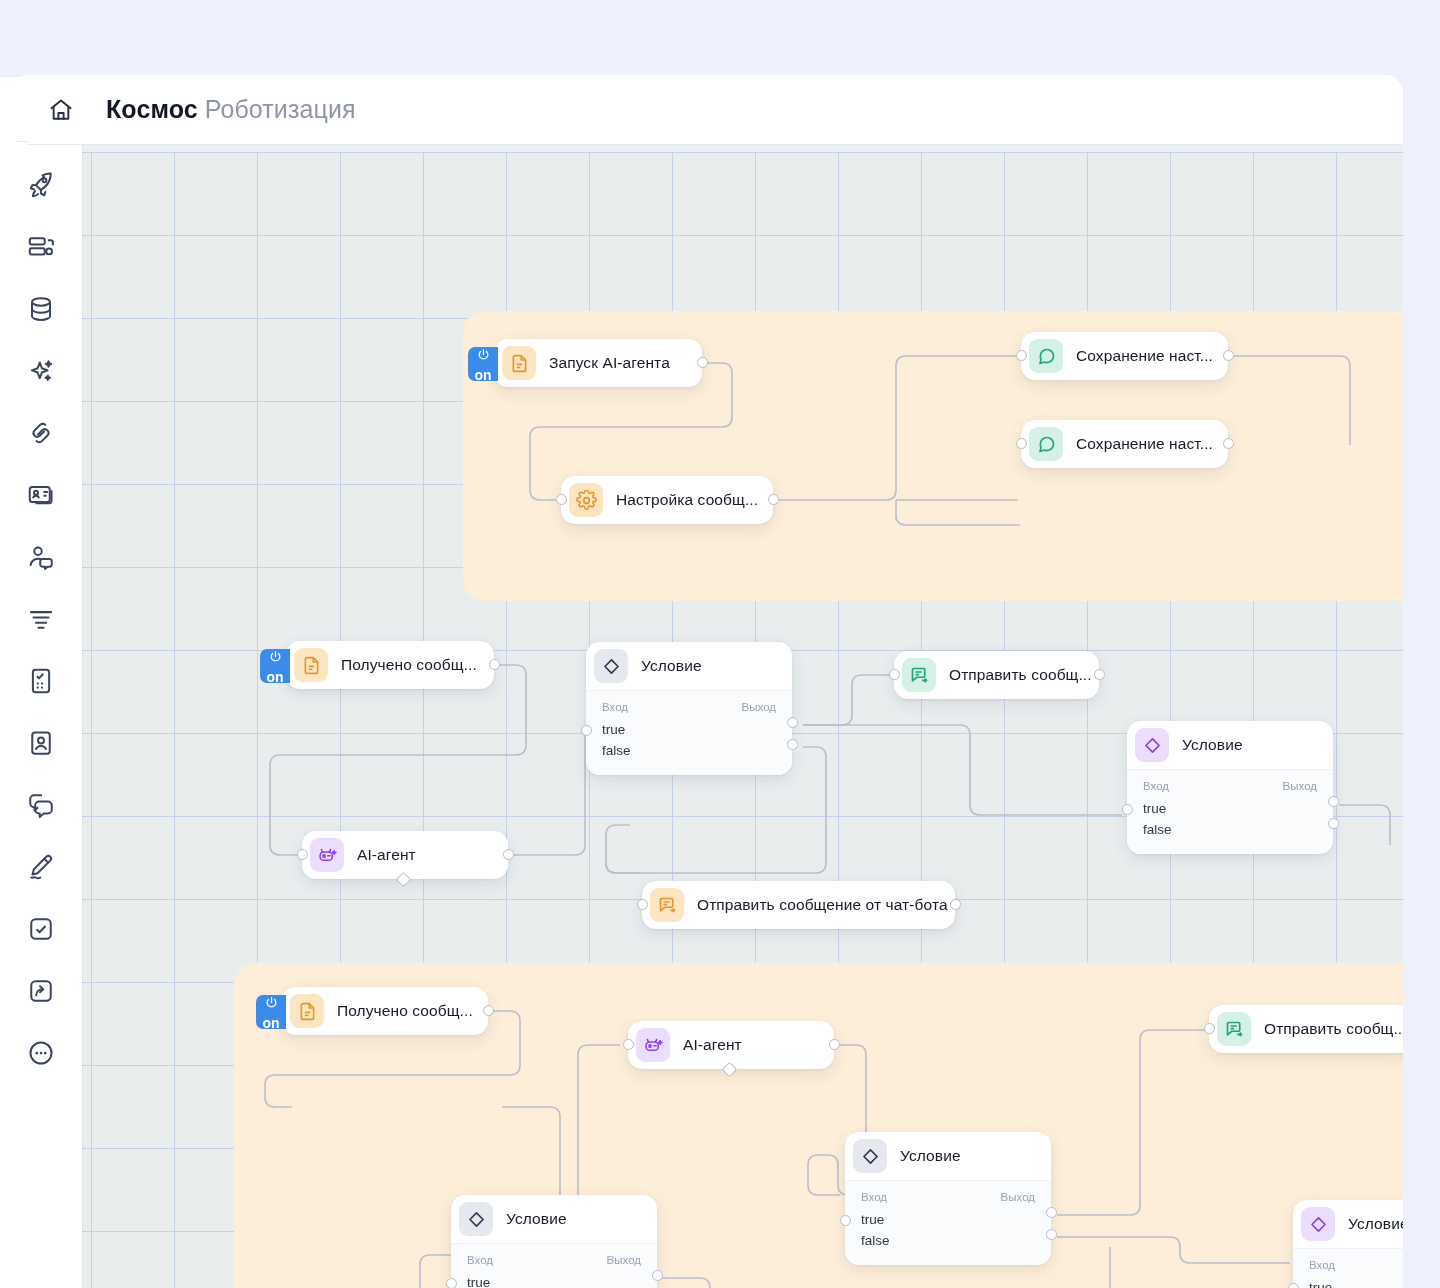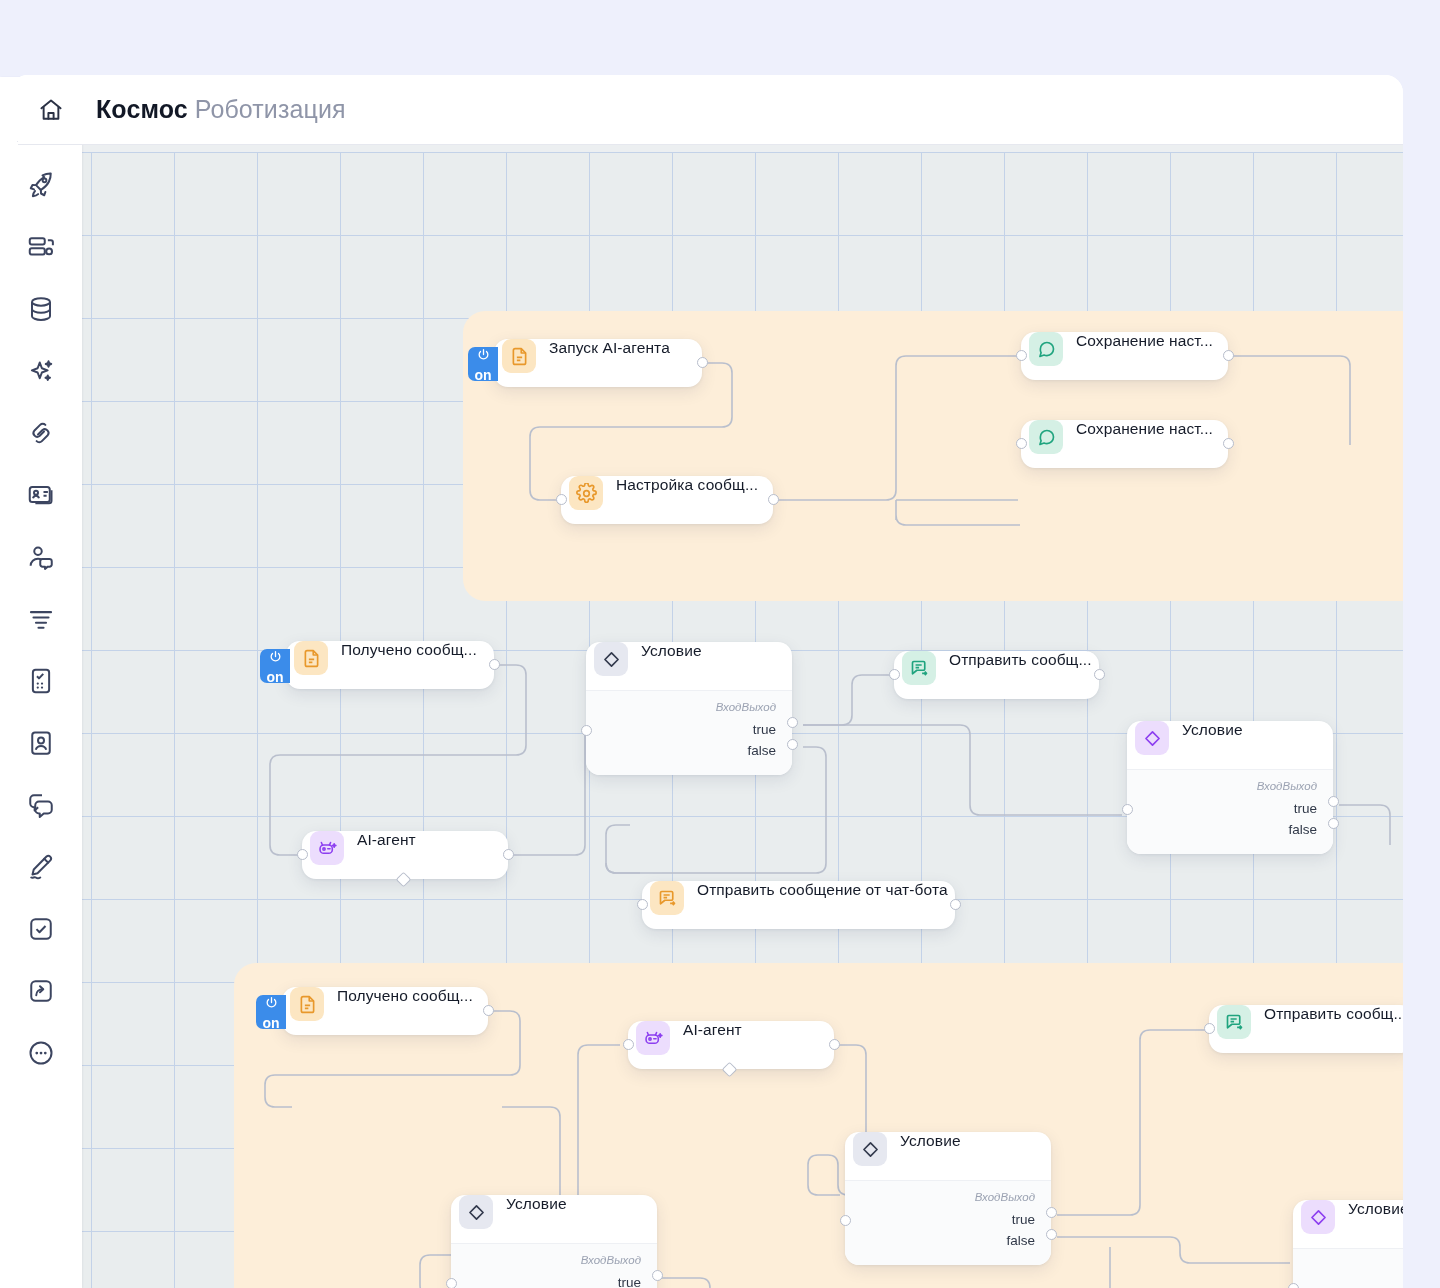--- a/index.html
+++ b/index.html
@@ -22,7 +22,7 @@
 
   
   #topbar {
-    position: absolute; left: 8px; top: 0;
+    position: absolute; left: 18px; top: 0;
     width: 100%; height: 70px;
     background: #fff;
     border-bottom: 1px solid #e6e8ef;

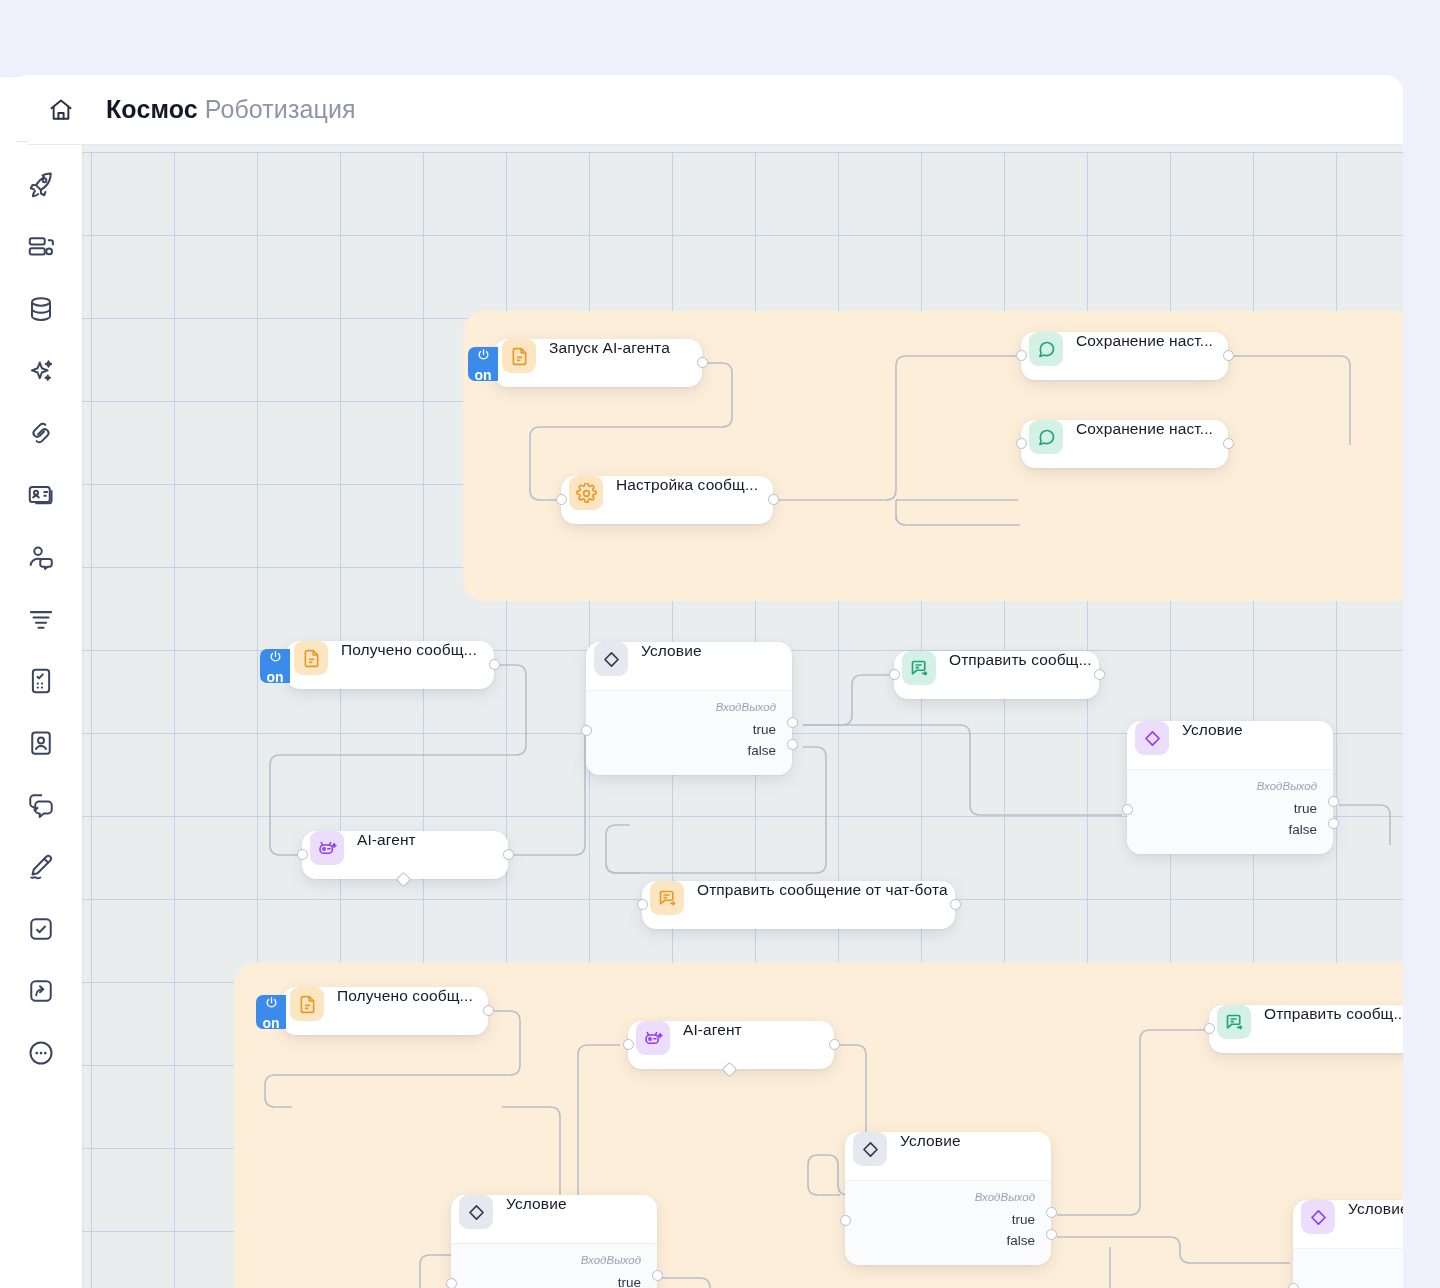--- a/index.html
+++ b/index.html
@@ -105,7 +105,7 @@
     z-index: 5;
   }
   .node .head {
-    display: flex; 
+    display: flex; align-items: center;
     height: 48px;
     padding: 0 18px 0 8px;
   }

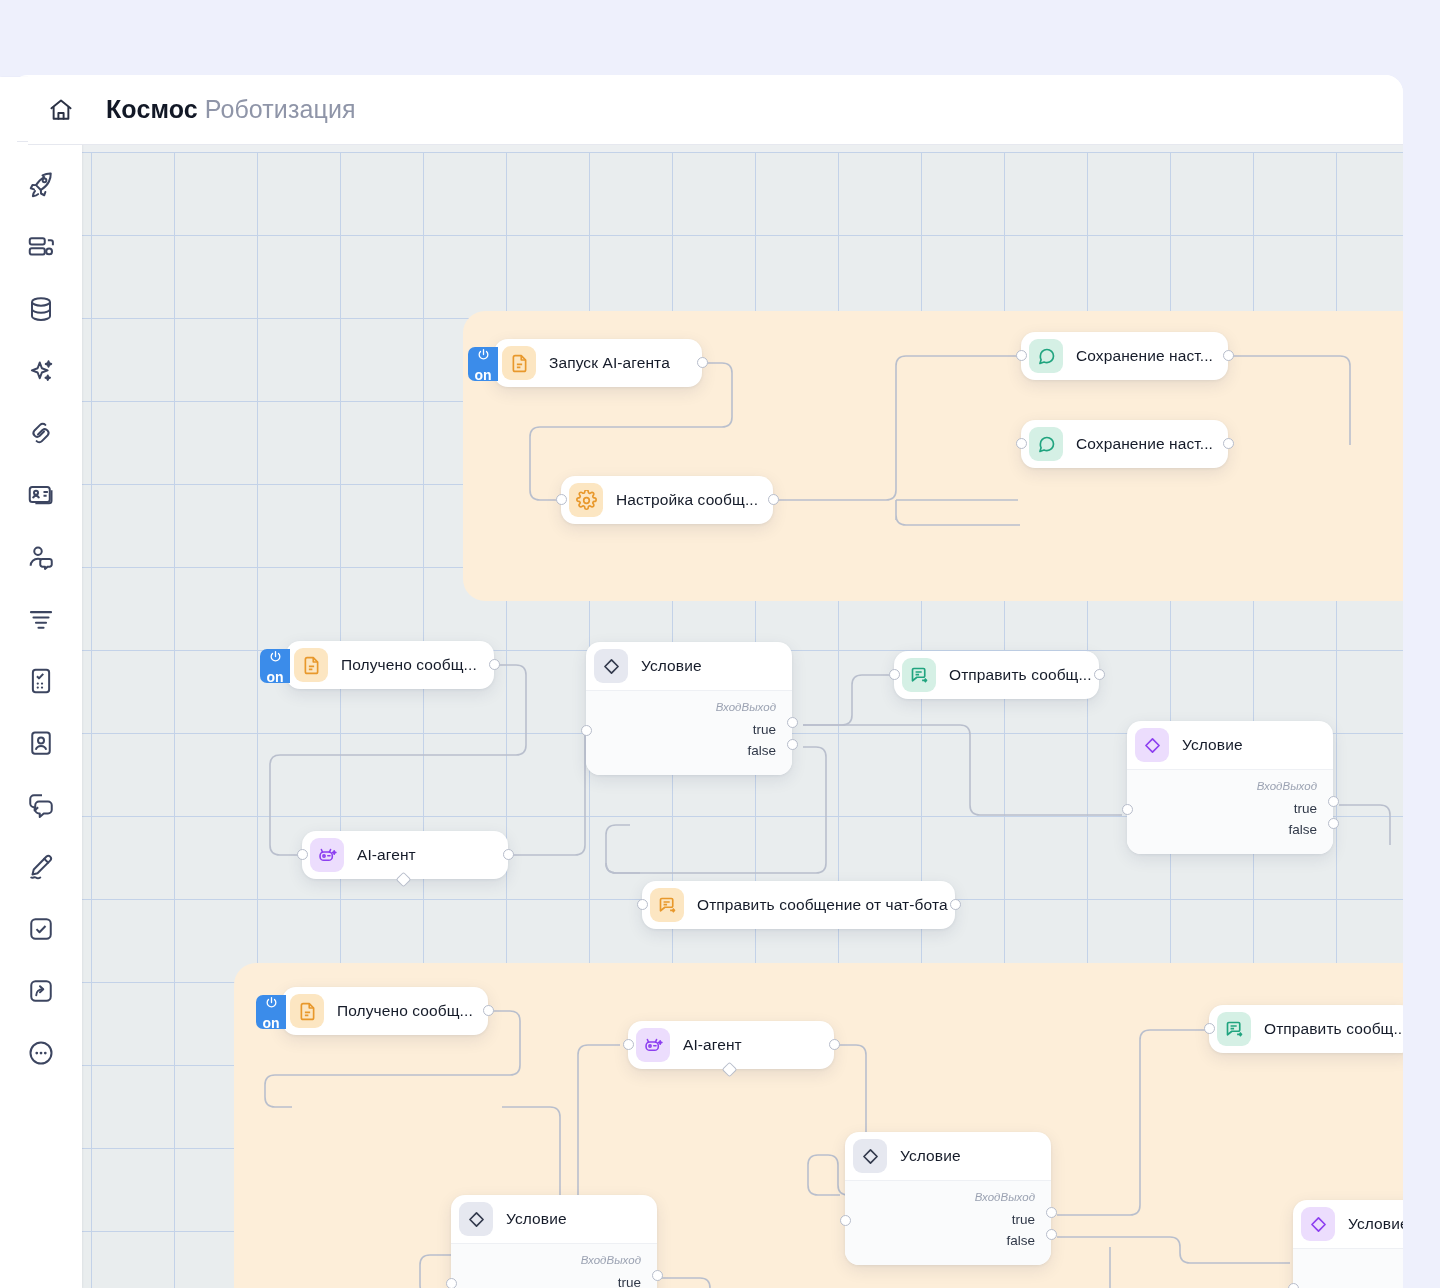--- a/index.html
+++ b/index.html
@@ -166,8 +166,8 @@
     position: relative;
   }
   .cond-row1 {
-    display: flex; justify-content: flex-end;
-    font-size: 11.5px; color: #9ba2b2; margin-bottom: 6px; font-style: italic;
+    display: flex; justify-content: space-between;
+    font-size: 11.5px; color: #9ba2b2; margin-bottom: 6px;
   }
   .cond-out {
     text-align: right; font-size: 13.5px; color: #303848;

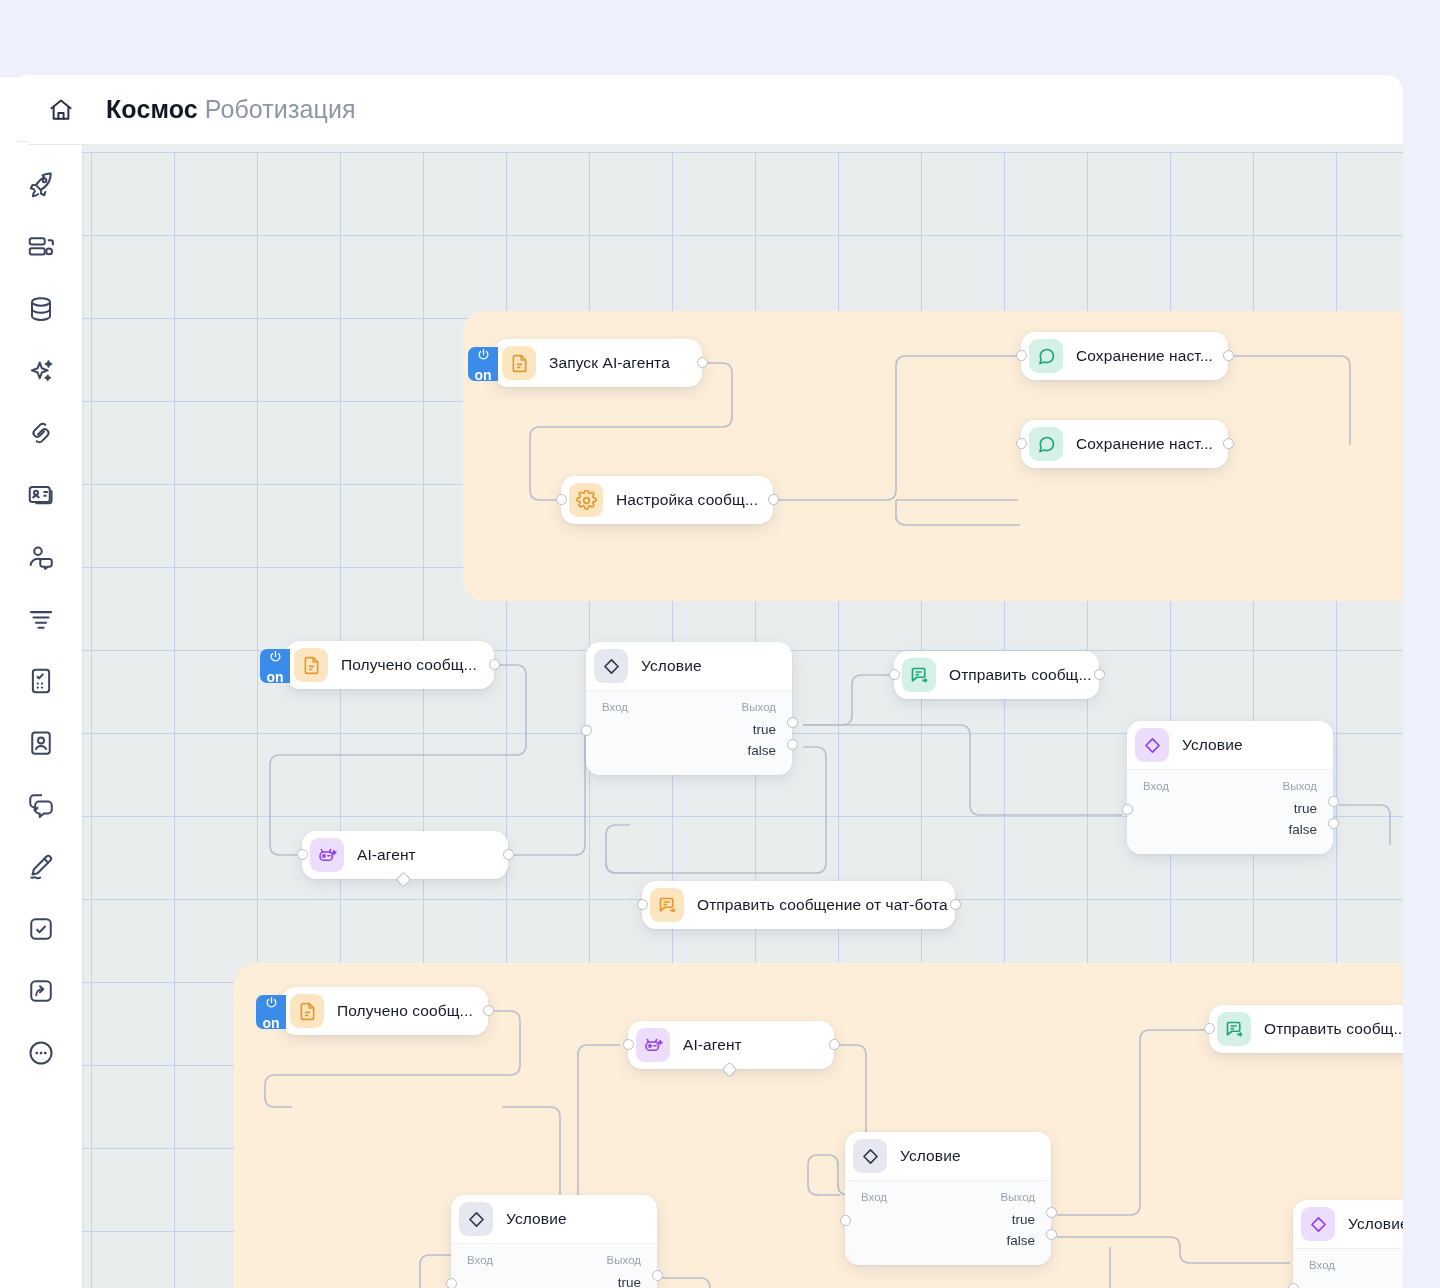--- a/index.html
+++ b/index.html
@@ -170,7 +170,7 @@
     font-size: 11.5px; color: #9ba2b2; margin-bottom: 6px;
   }
   .cond-out {
-    text-align: right; font-size: 13.5px; color: #303848;
+    font-size: 13.5px; color: #303848;
     line-height: 21px;
   }
 </style>

